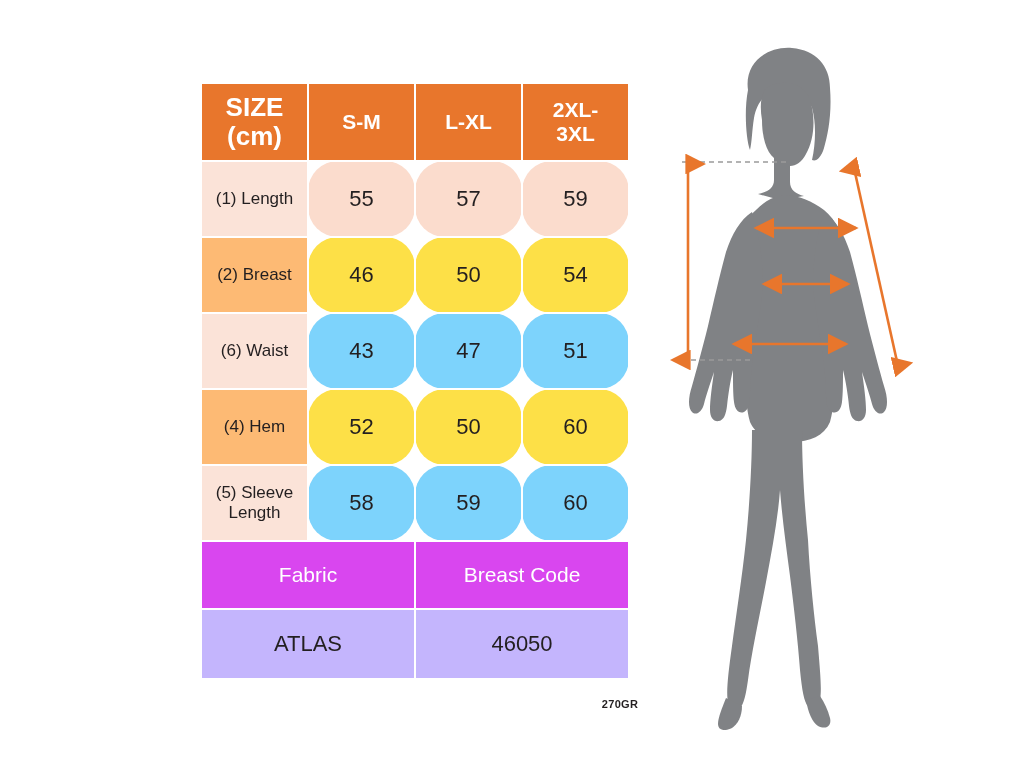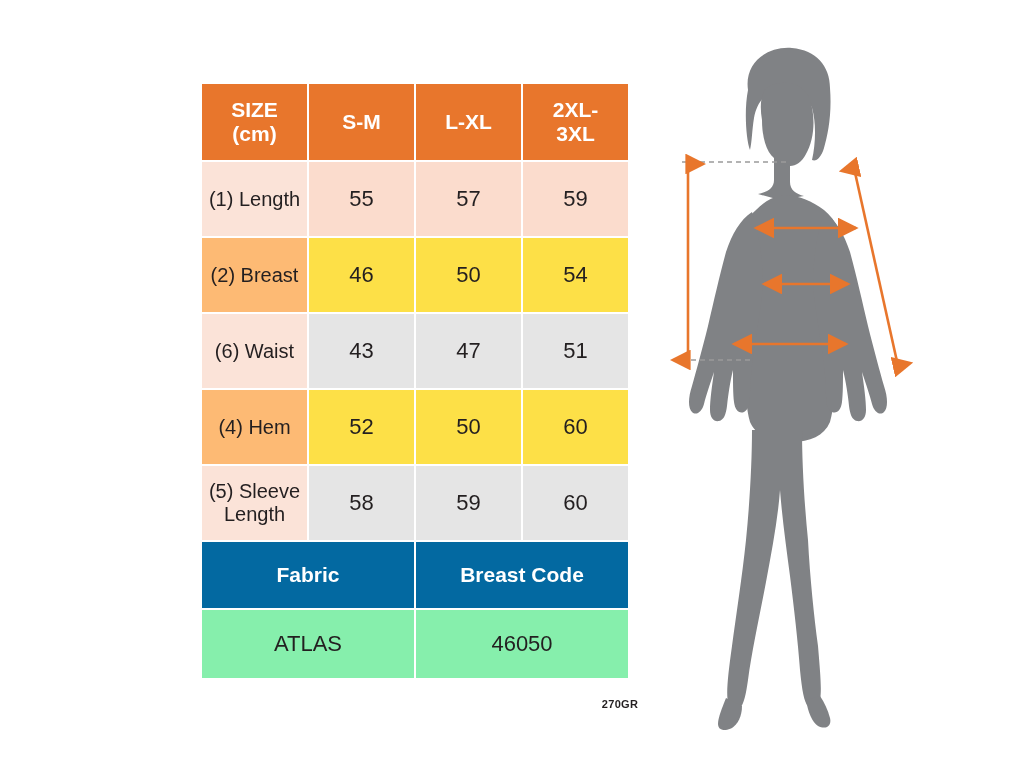--- a/index.html
+++ b/index.html
@@ -44,7 +44,7 @@
     height: 76px;
     line-height: 1.12;
   }
-  .hdr-cell.first { font-size: 21px; }
+  .hdr-cell.first { font-size: 26px; }
   .row-label {
     background: #fbe3d8;
     color: #231f20;

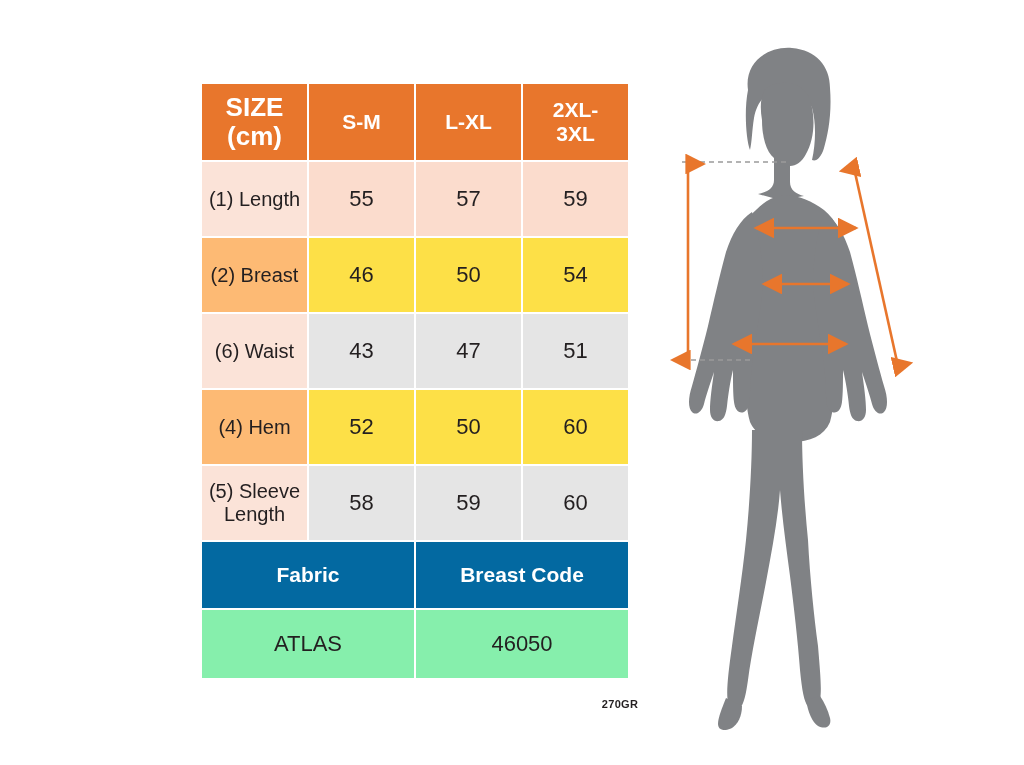--- a/index.html
+++ b/index.html
@@ -48,7 +48,7 @@
   .row-label {
     background: #fbe3d8;
     color: #231f20;
-    font-size: 20px;
+    font-size: 17px;
     height: 74px;
     line-height: 1.15;
     padding: 0 6px;

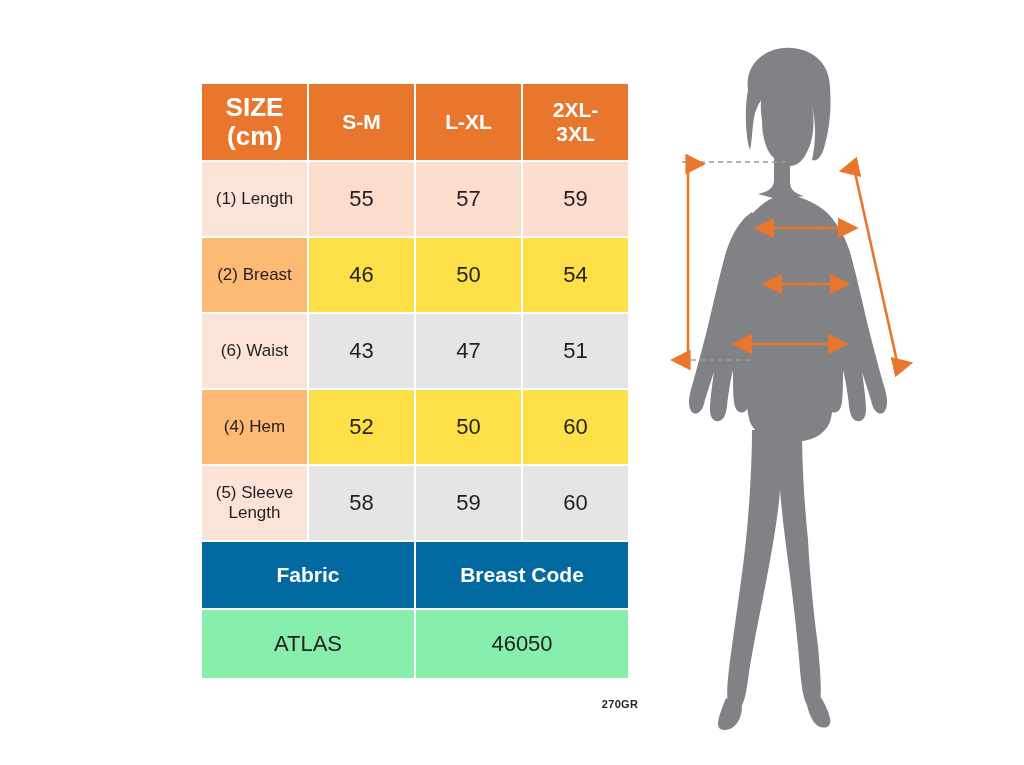--- a/index.html
+++ b/index.html
@@ -58,6 +58,7 @@
     color: #231f20;
     font-size: 22px;
     height: 74px;
+    border-radius: 30px;
   }
   .val-cell.shade-a { background: #fbdccd; }
   .val-cell.shade-b { background: #fde047; }

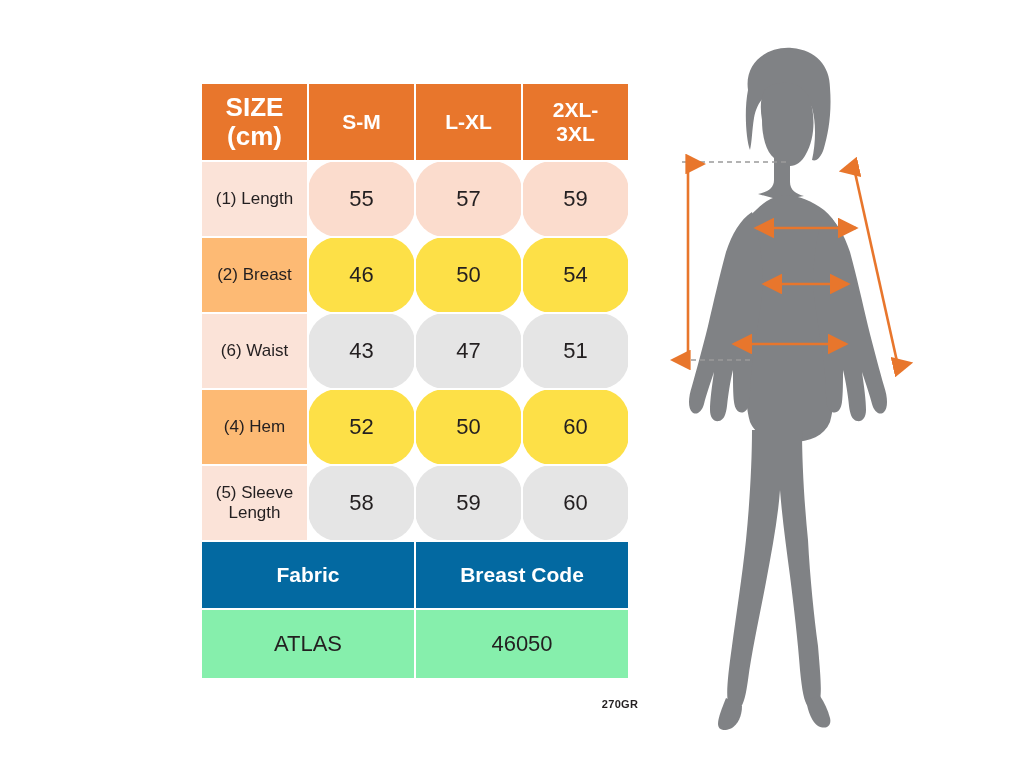--- a/index.html
+++ b/index.html
@@ -62,7 +62,7 @@
   }
   .val-cell.shade-a { background: #fbdccd; }
   .val-cell.shade-b { background: #fde047; }
-  .val-cell.shade-c { background: #e5e5e5; }
+  .val-cell.shade-c { background: #7dd3fc; }
 
   .sub-hdr {
     background: #0369a1;

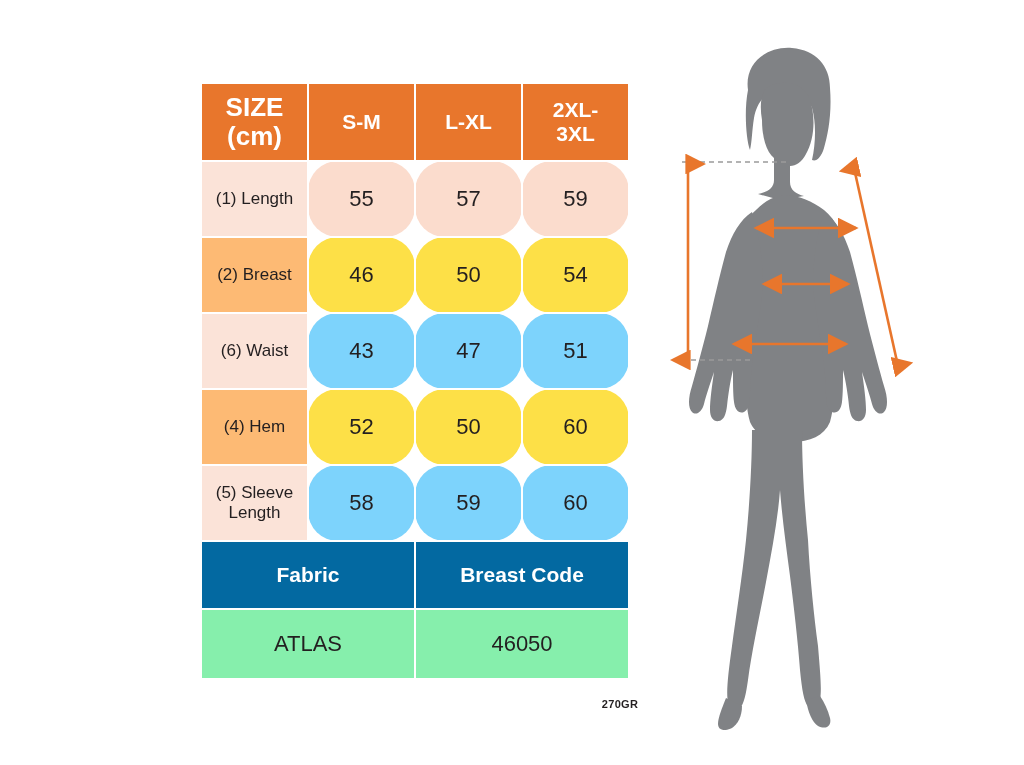--- a/index.html
+++ b/index.html
@@ -65,9 +65,9 @@
   .val-cell.shade-c { background: #7dd3fc; }
 
   .sub-hdr {
-    background: #0369a1;
+    background: #d946ef;
     color: #ffffff;
-    font-weight: bold;
+    font-weight: normal;
     font-size: 21px;
     height: 66px;
   }

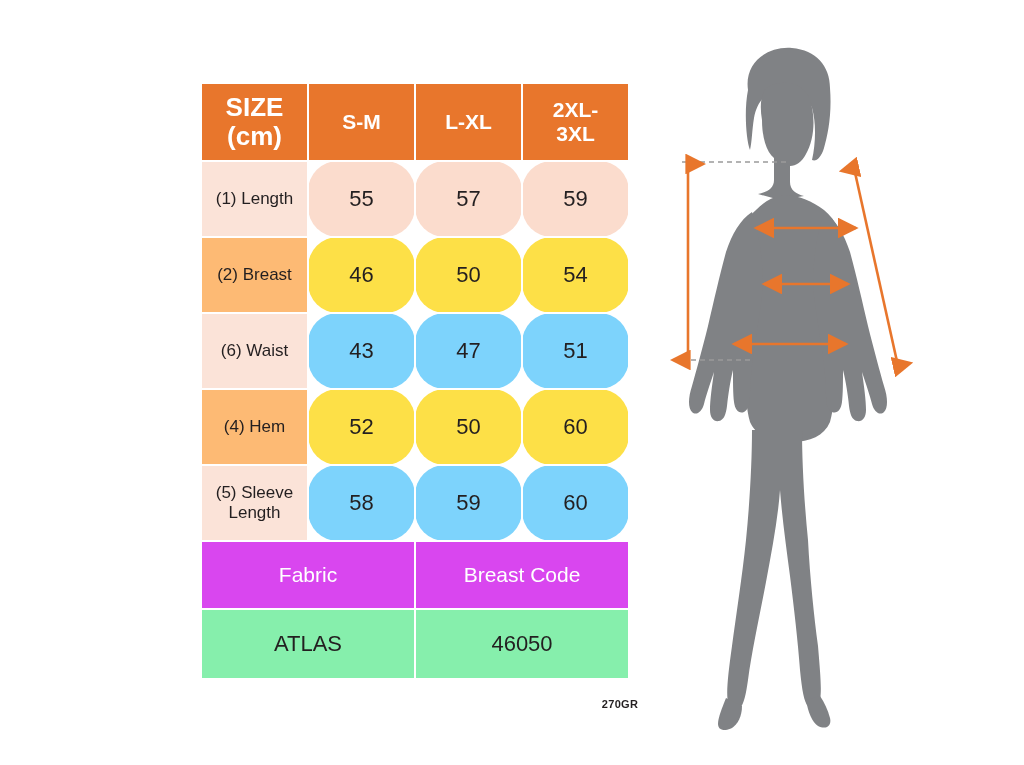--- a/index.html
+++ b/index.html
@@ -72,7 +72,7 @@
     height: 66px;
   }
   .sub-val {
-    background: #86efac;
+    background: #c4b5fd;
     color: #231f20;
     font-size: 22px;
     height: 68px;

